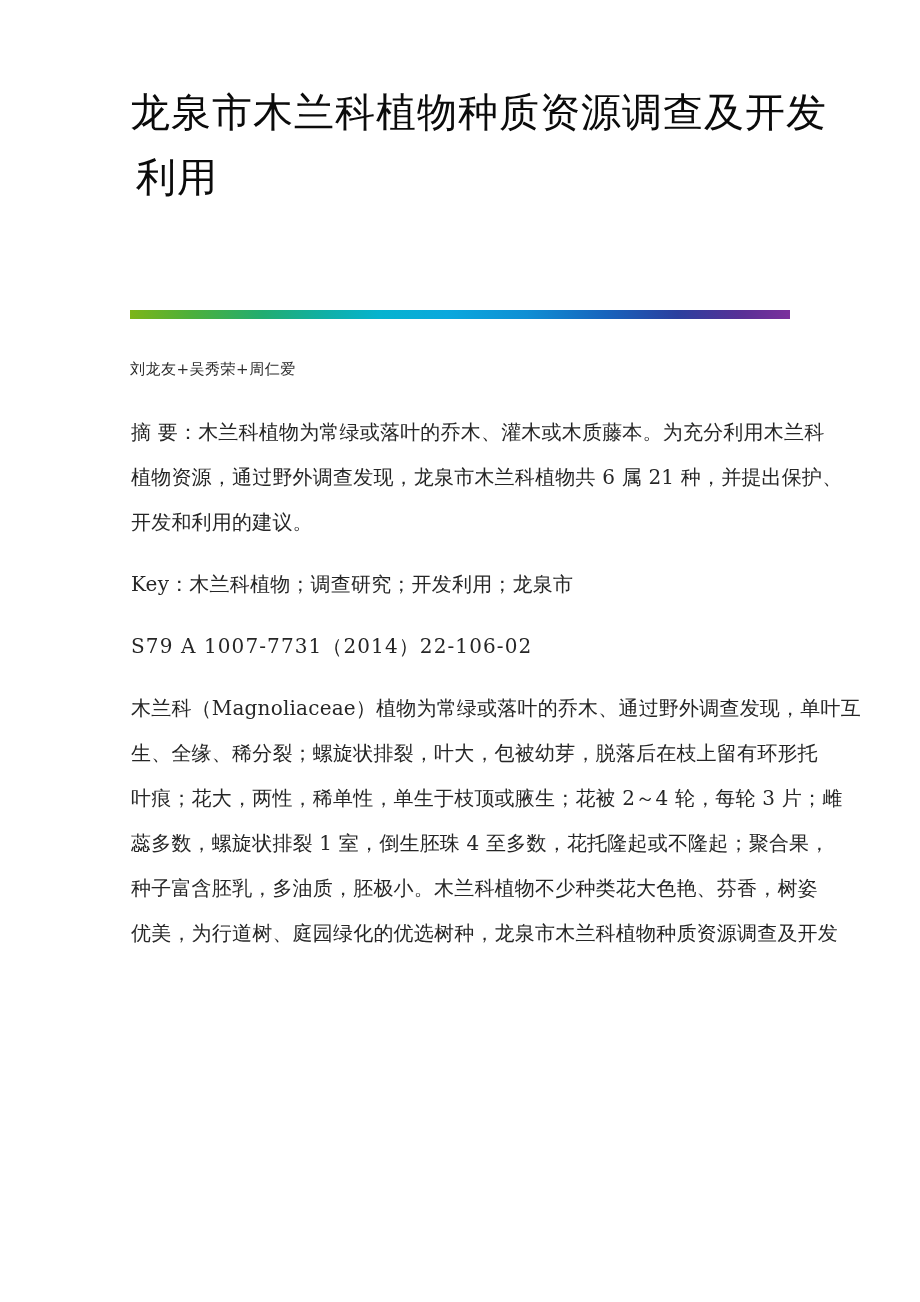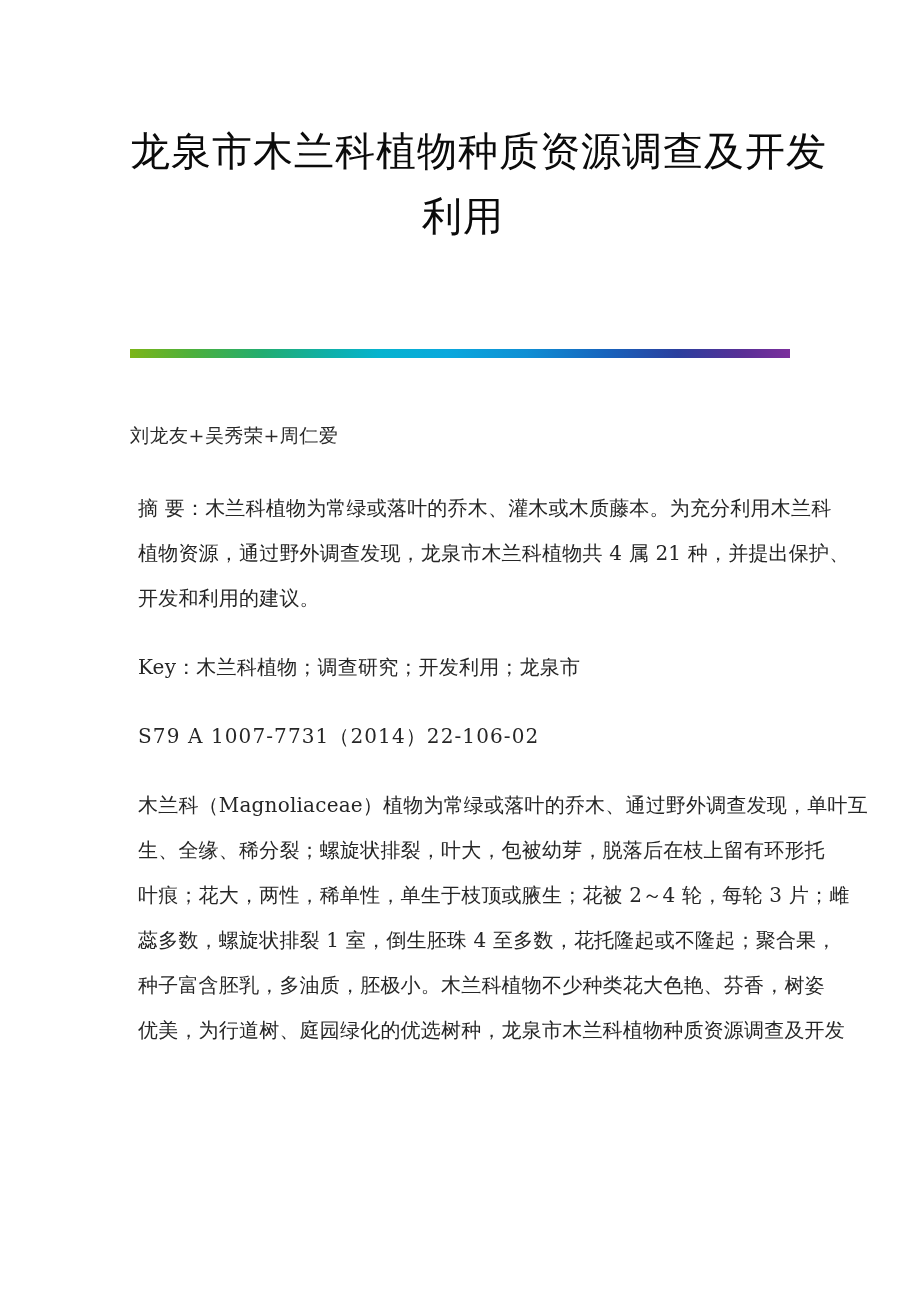--- a/index.html
+++ b/index.html
@@ -26,8 +26,7 @@
   
   .doc-title {
     margin: 0;
-    padding-top: 119px;
-    text-align: center;
+    padding-top: 80px;
     font-weight: 400;
     font-size: 40px;
     line-height: 1.62;

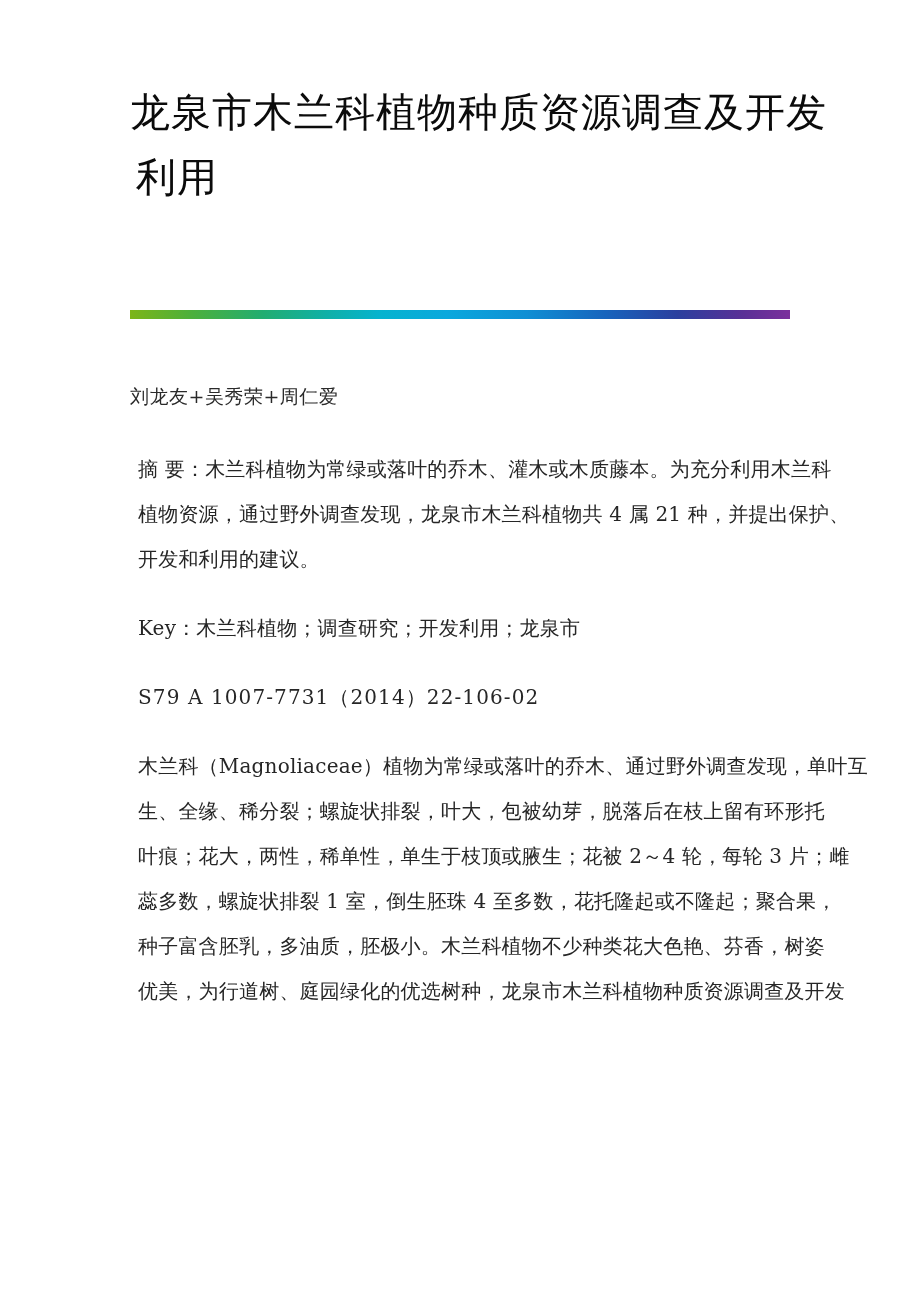--- a/index.html
+++ b/index.html
@@ -67,8 +67,8 @@
   
   .byline {
     margin: 0;
-    padding-top: 62px;
-    font-size: 19px;
+    padding-top: 38px;
+    font-size: 15px;
     line-height: 1.5;
     color: #2a2a2a;
     letter-spacing: 0.5px;

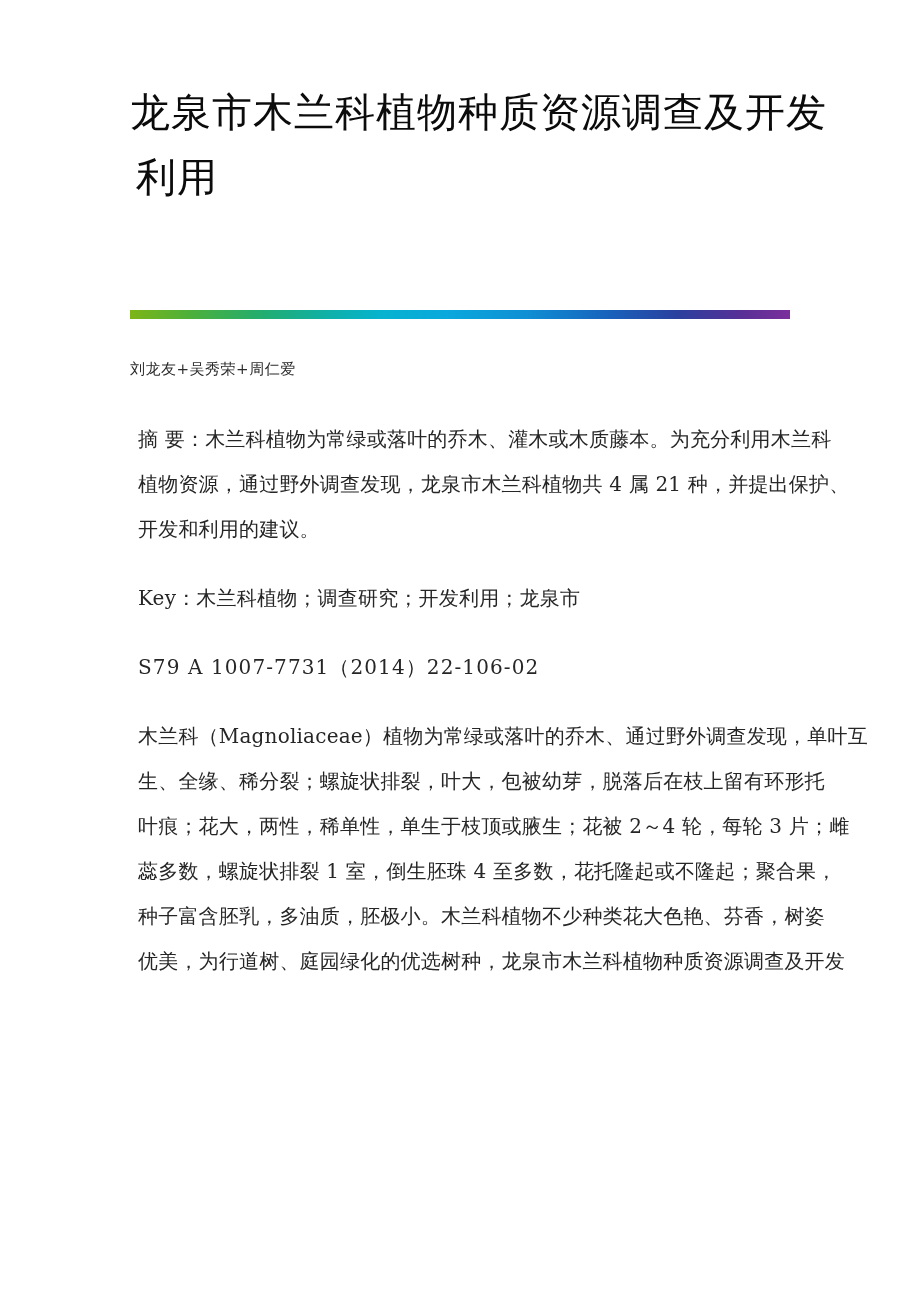--- a/index.html
+++ b/index.html
@@ -74,7 +74,7 @@
     letter-spacing: 0.5px;
   }
   .para {
-    margin: 8px;
+    margin: 1px;
     padding-top: 26px;
     font-size: 20px;
     line-height: 45px;

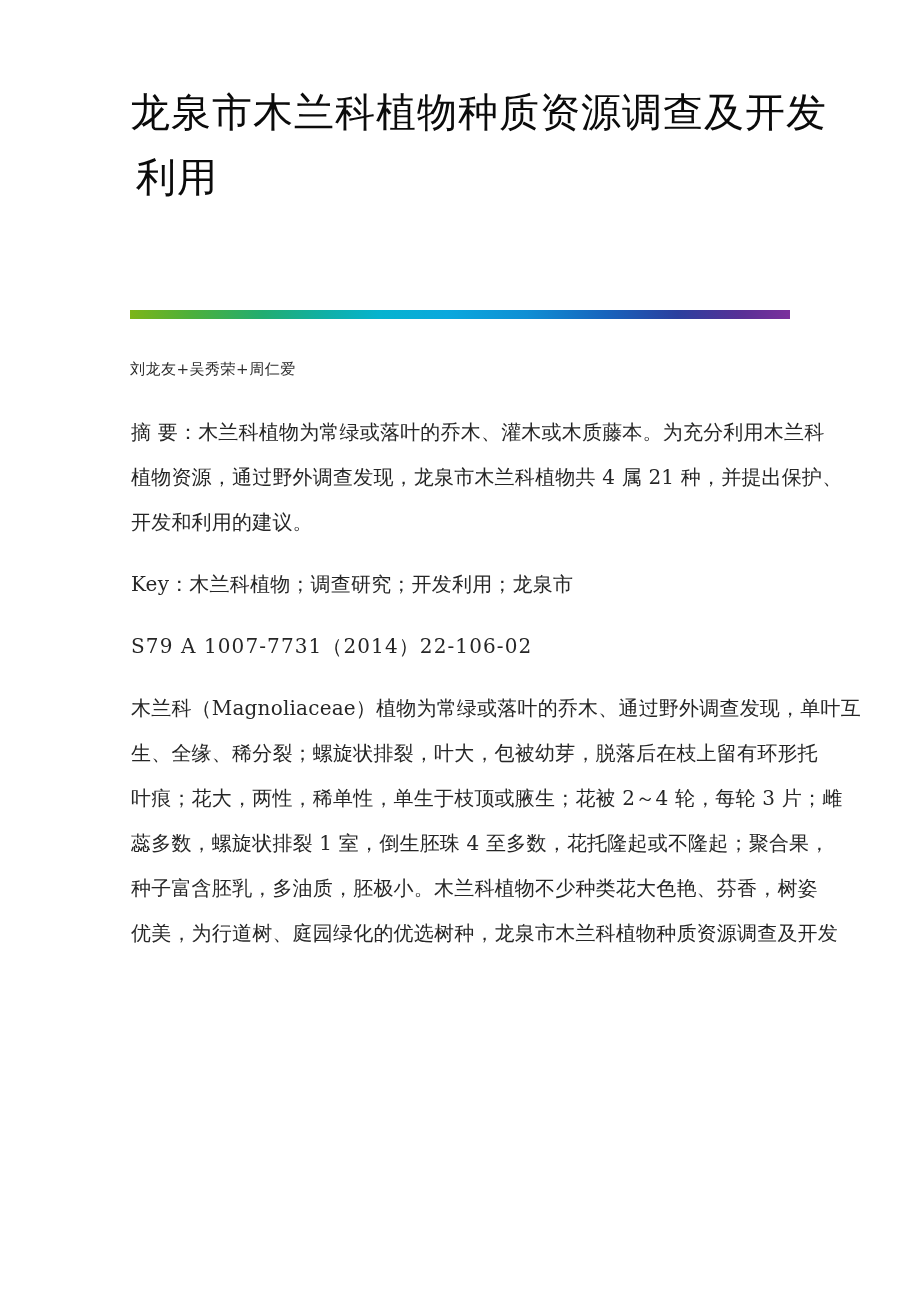--- a/index.html
+++ b/index.html
@@ -113,7 +113,7 @@
 
     <p class="para abstract">
       <span class="ln">摘 要：木兰科植物为常绿或落叶的乔木、灌木或木质藤本。为充分利用木兰科</span>
-      <span class="ln">植物资源，通过野外调查发现，龙泉市木兰科植物共 4 属 21 种，并提出保护、</span>
+      <span class="ln">植物资源，通过野外调查发现，龙泉市木兰科植物共 6 属 21 种，并提出保护、</span>
       <span class="ln">开发和利用的建议。</span>
     </p>
 

